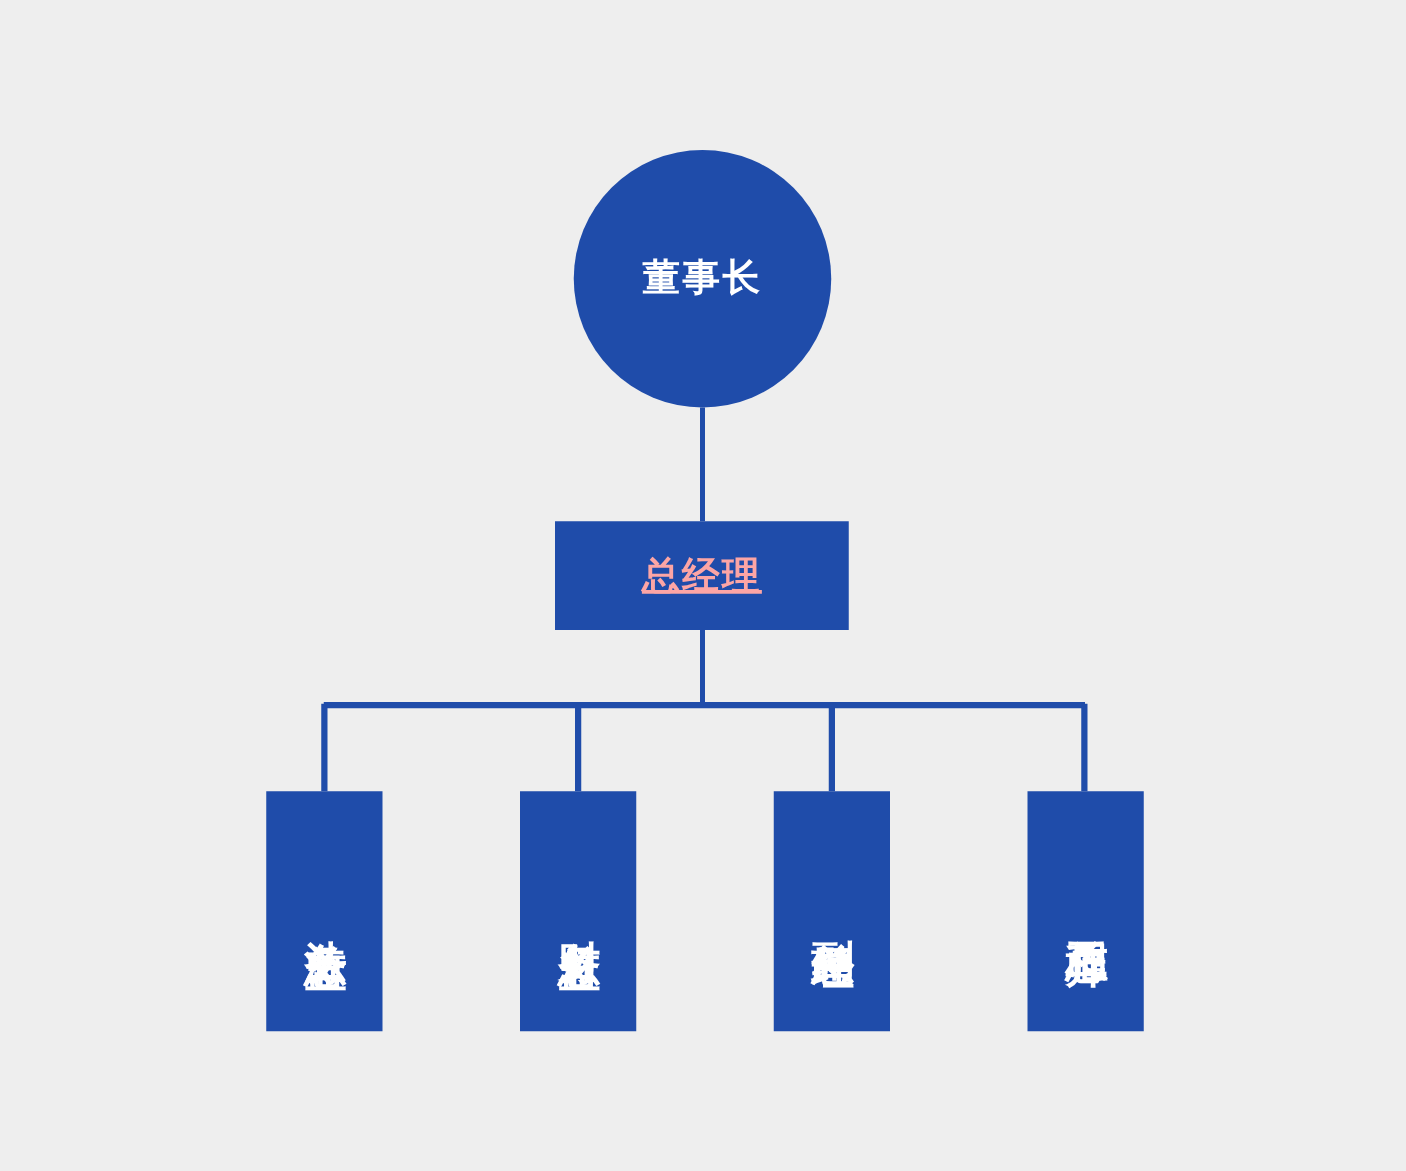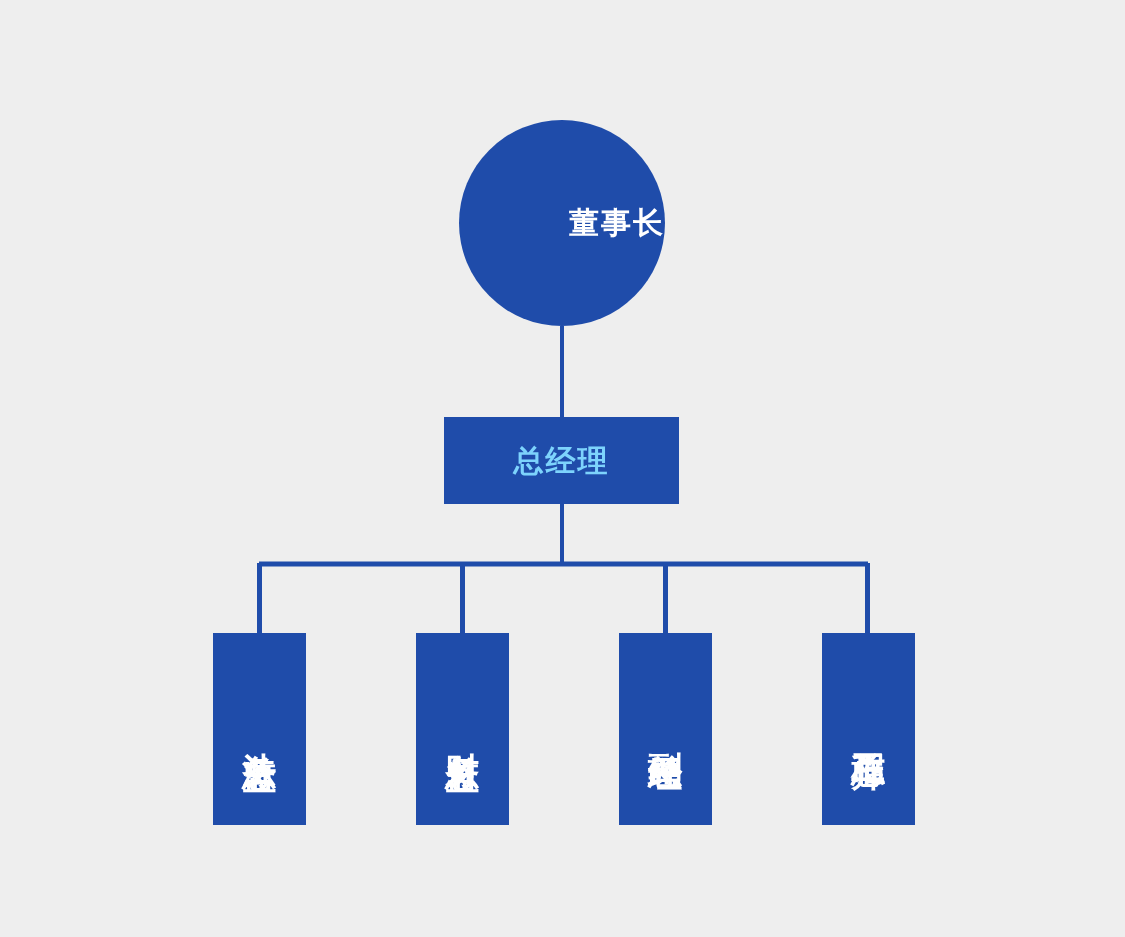--- a/index.html
+++ b/index.html
@@ -42,7 +42,7 @@
     background: #1f4caa;
     display: flex;
     align-items: center;
-    justify-content: flex-end;
+    justify-content: center;
   }
   .node-circle .label {
     color: #ffffff;

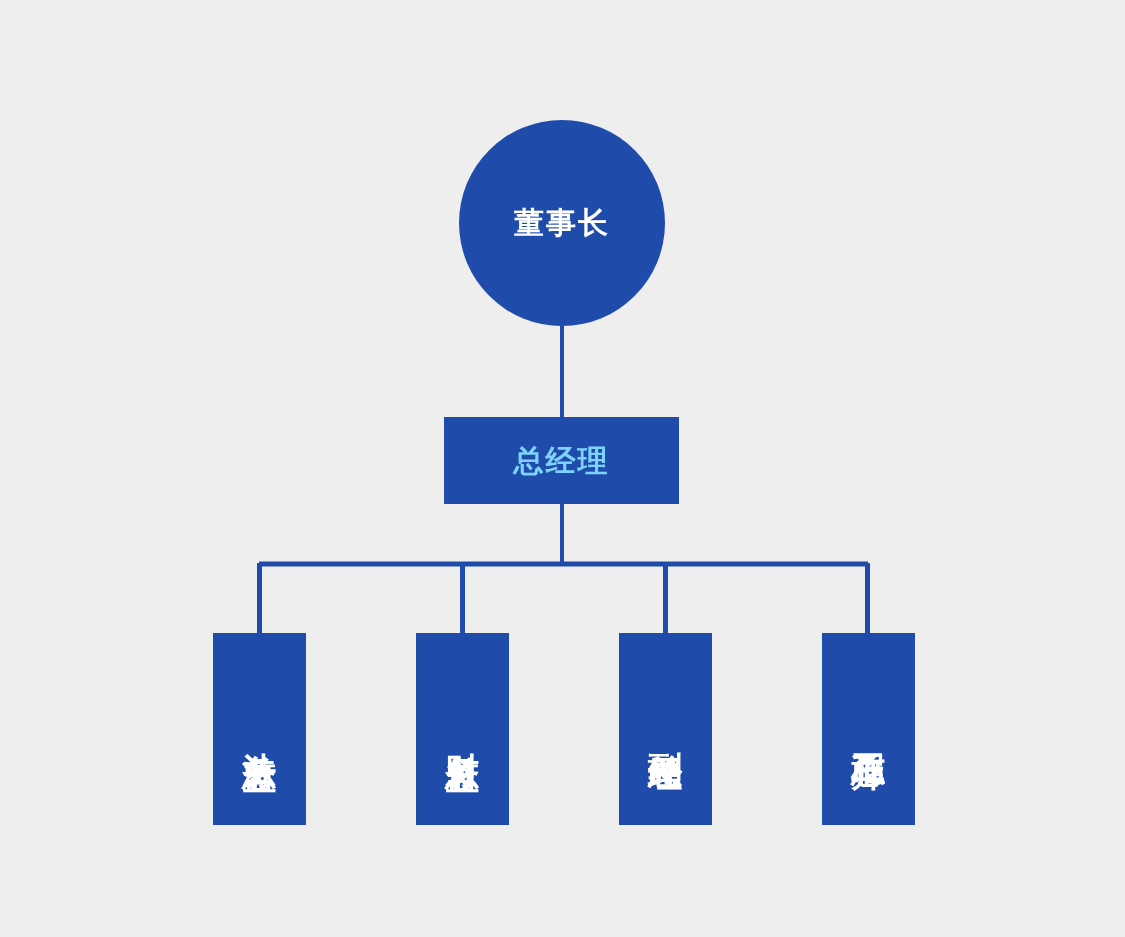--- a/index.html
+++ b/index.html
@@ -66,12 +66,13 @@
     justify-content: center;
   }
   .node-rect-wide .label {
-    color: #7dd3fc;
+    color: #fca5a5;
     font-size: 30px;
     font-weight: bold;
     letter-spacing: 2px;
     line-height: 1;
     white-space: nowrap;
+    text-decoration: underline;
   }
 
   

